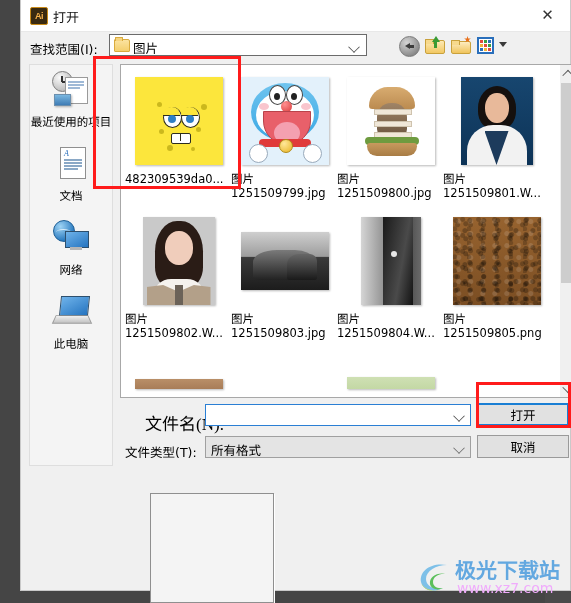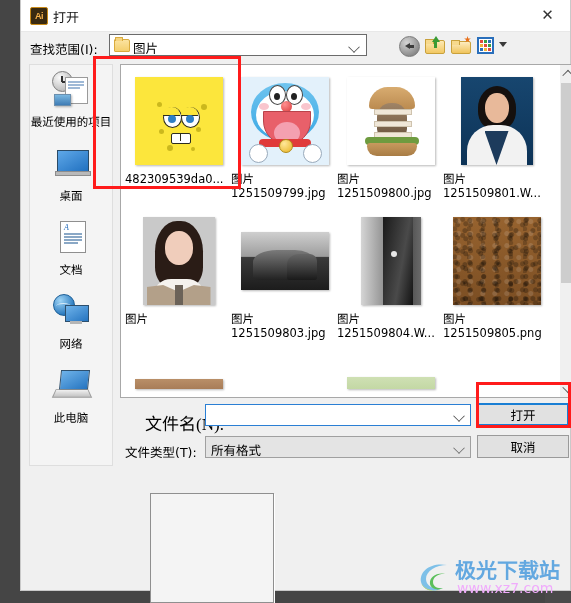--- a/index.html
+++ b/index.html
@@ -440,13 +440,6 @@
         <div class="lbl">最近使用的项目</div>
       </div>
 
-      <div class="place">
-        <div class="pic ic-desktop">
-          <span class="scr"></span>
-            <span class="base"></span>
-        </div>
-        <div class="lbl">桌面</div>
-      </div>
 
       <div class="place">
         <div class="pic ic-doc">

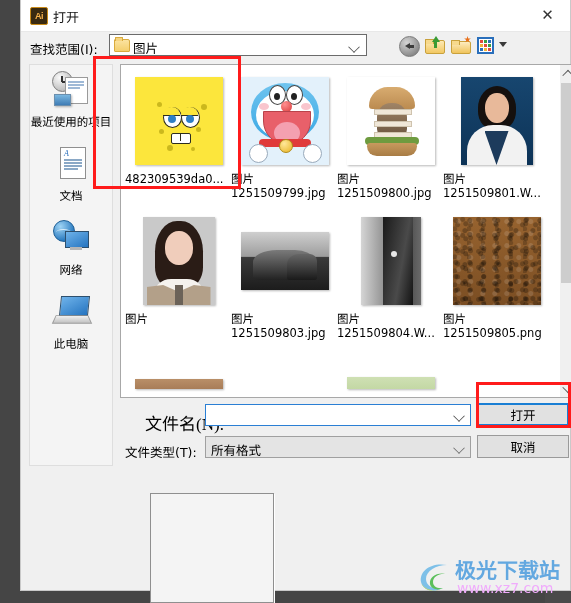--- a/index.html
+++ b/index.html
@@ -561,6 +561,7 @@
           </div>
           <div class="cellname">
             <div>图片</div>
+            <div>1251509802.W...</div>
           </div>
         </div>
 

